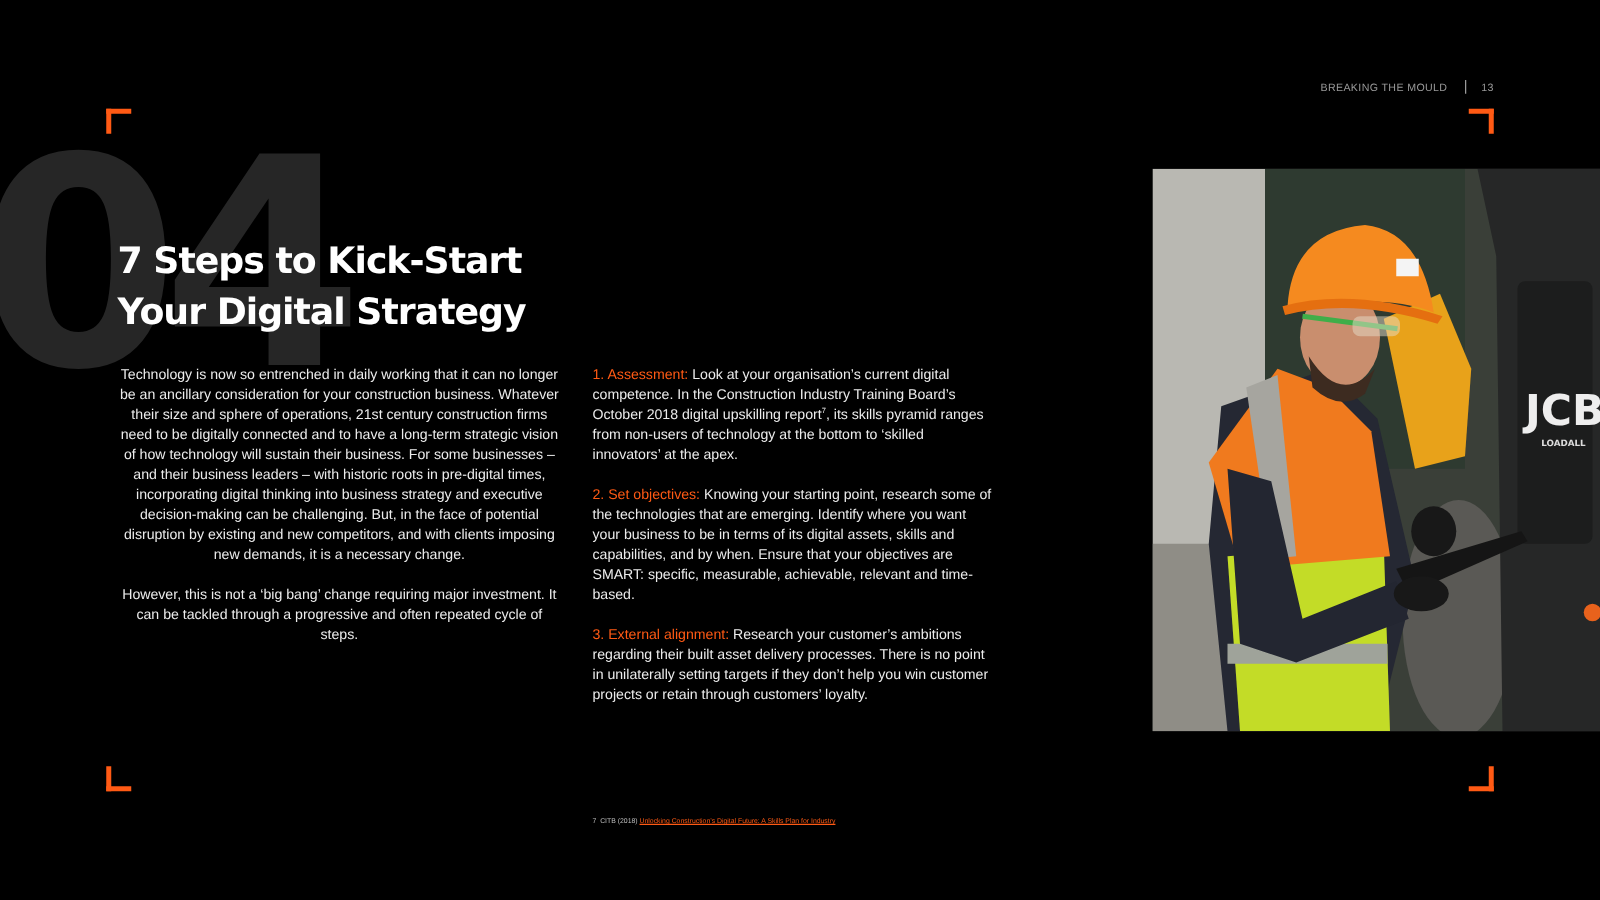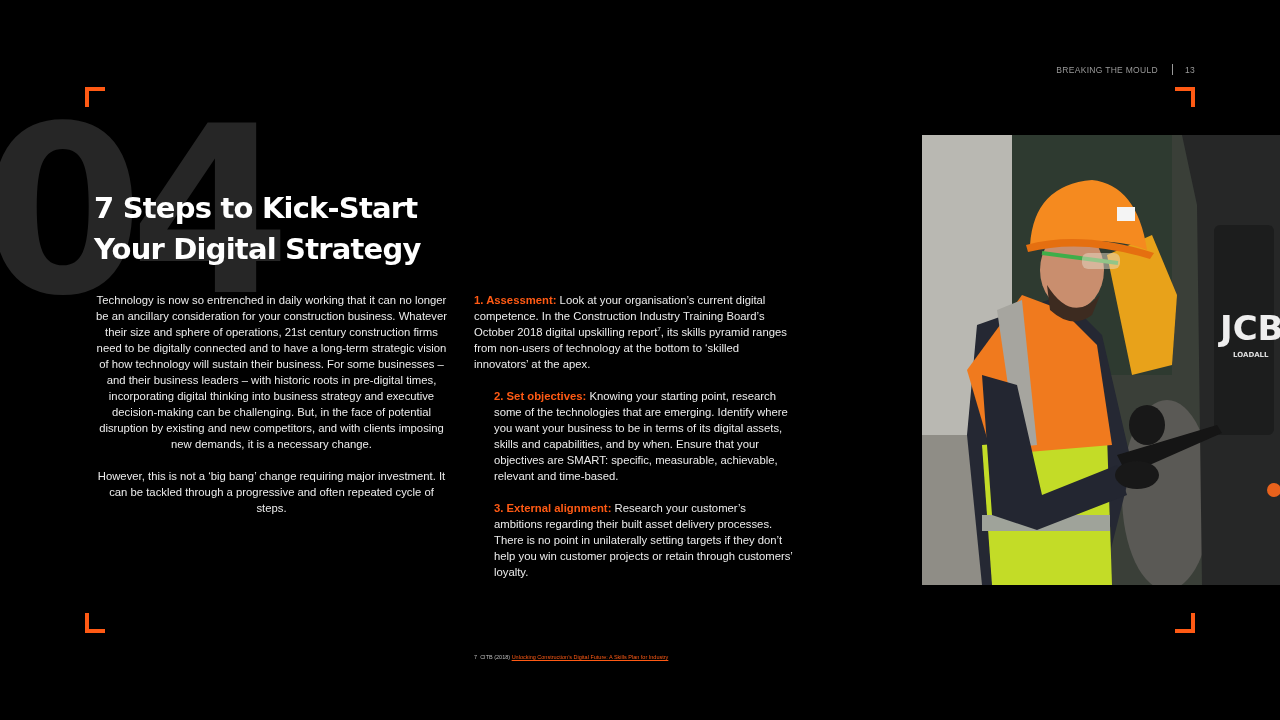--- a/index.html
+++ b/index.html
@@ -24,7 +24,7 @@
 
   .steps { position: absolute; left: 474px; top: 292px; width: 320px; font-size: 11.3px; line-height: 16px; color: #ececec; }
   .steps .step + .step { margin-top: 16px; margin-left: 20px; }
-  .steps .step-label { color: #ff5a14; font-weight: bold; }
+  .steps .step-label { color: #ff5a14; font-weight: normal; }
   .steps sup { font-size: 6px; vertical-align: super; line-height: 0; }
 
   .footnote { position: absolute; left: 474px; top: 654px; font-size: 5.5px; color: #bdbdbd; }

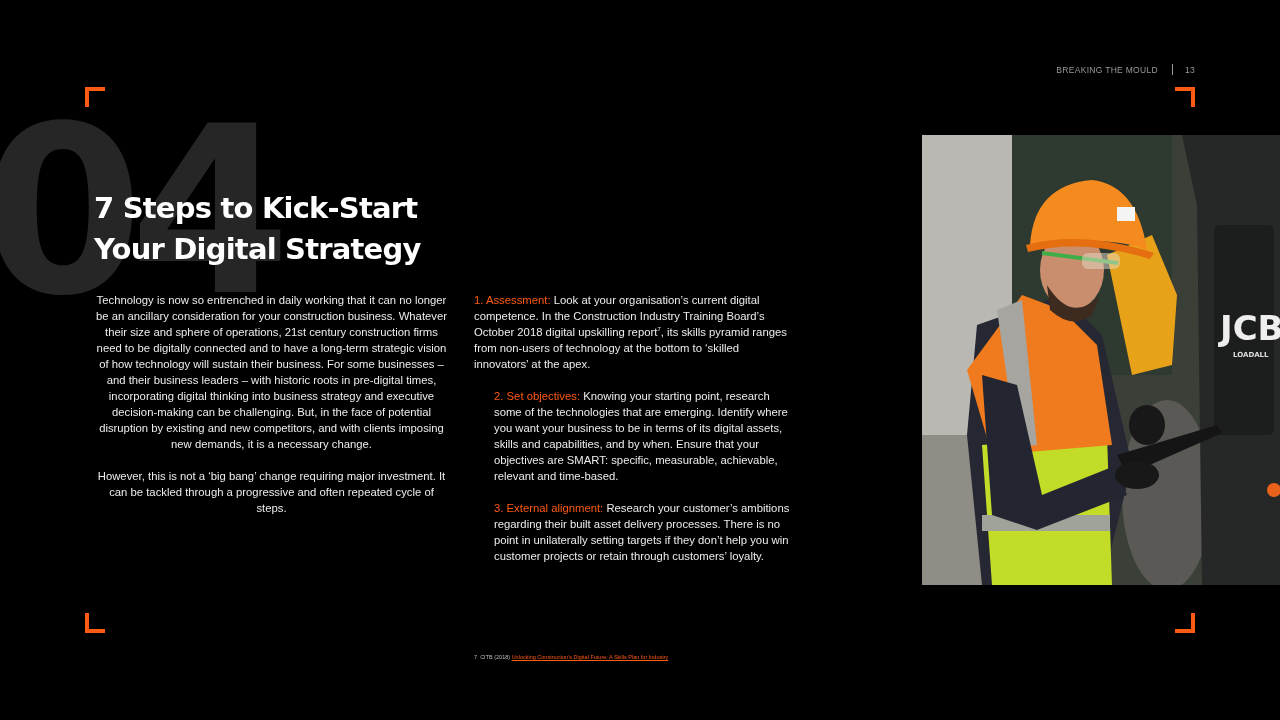--- a/index.html
+++ b/index.html
@@ -23,7 +23,7 @@
   .intro p + p { margin-top: 16px; }
 
   .steps { position: absolute; left: 474px; top: 292px; width: 320px; font-size: 11.3px; line-height: 16px; color: #ececec; }
-  .steps .step + .step { margin-top: 16px; margin-left: 20px; }
+  .steps .step + .step { margin-top: 16px; }
   .steps .step-label { color: #ff5a14; font-weight: normal; }
   .steps sup { font-size: 6px; vertical-align: super; line-height: 0; }
 

